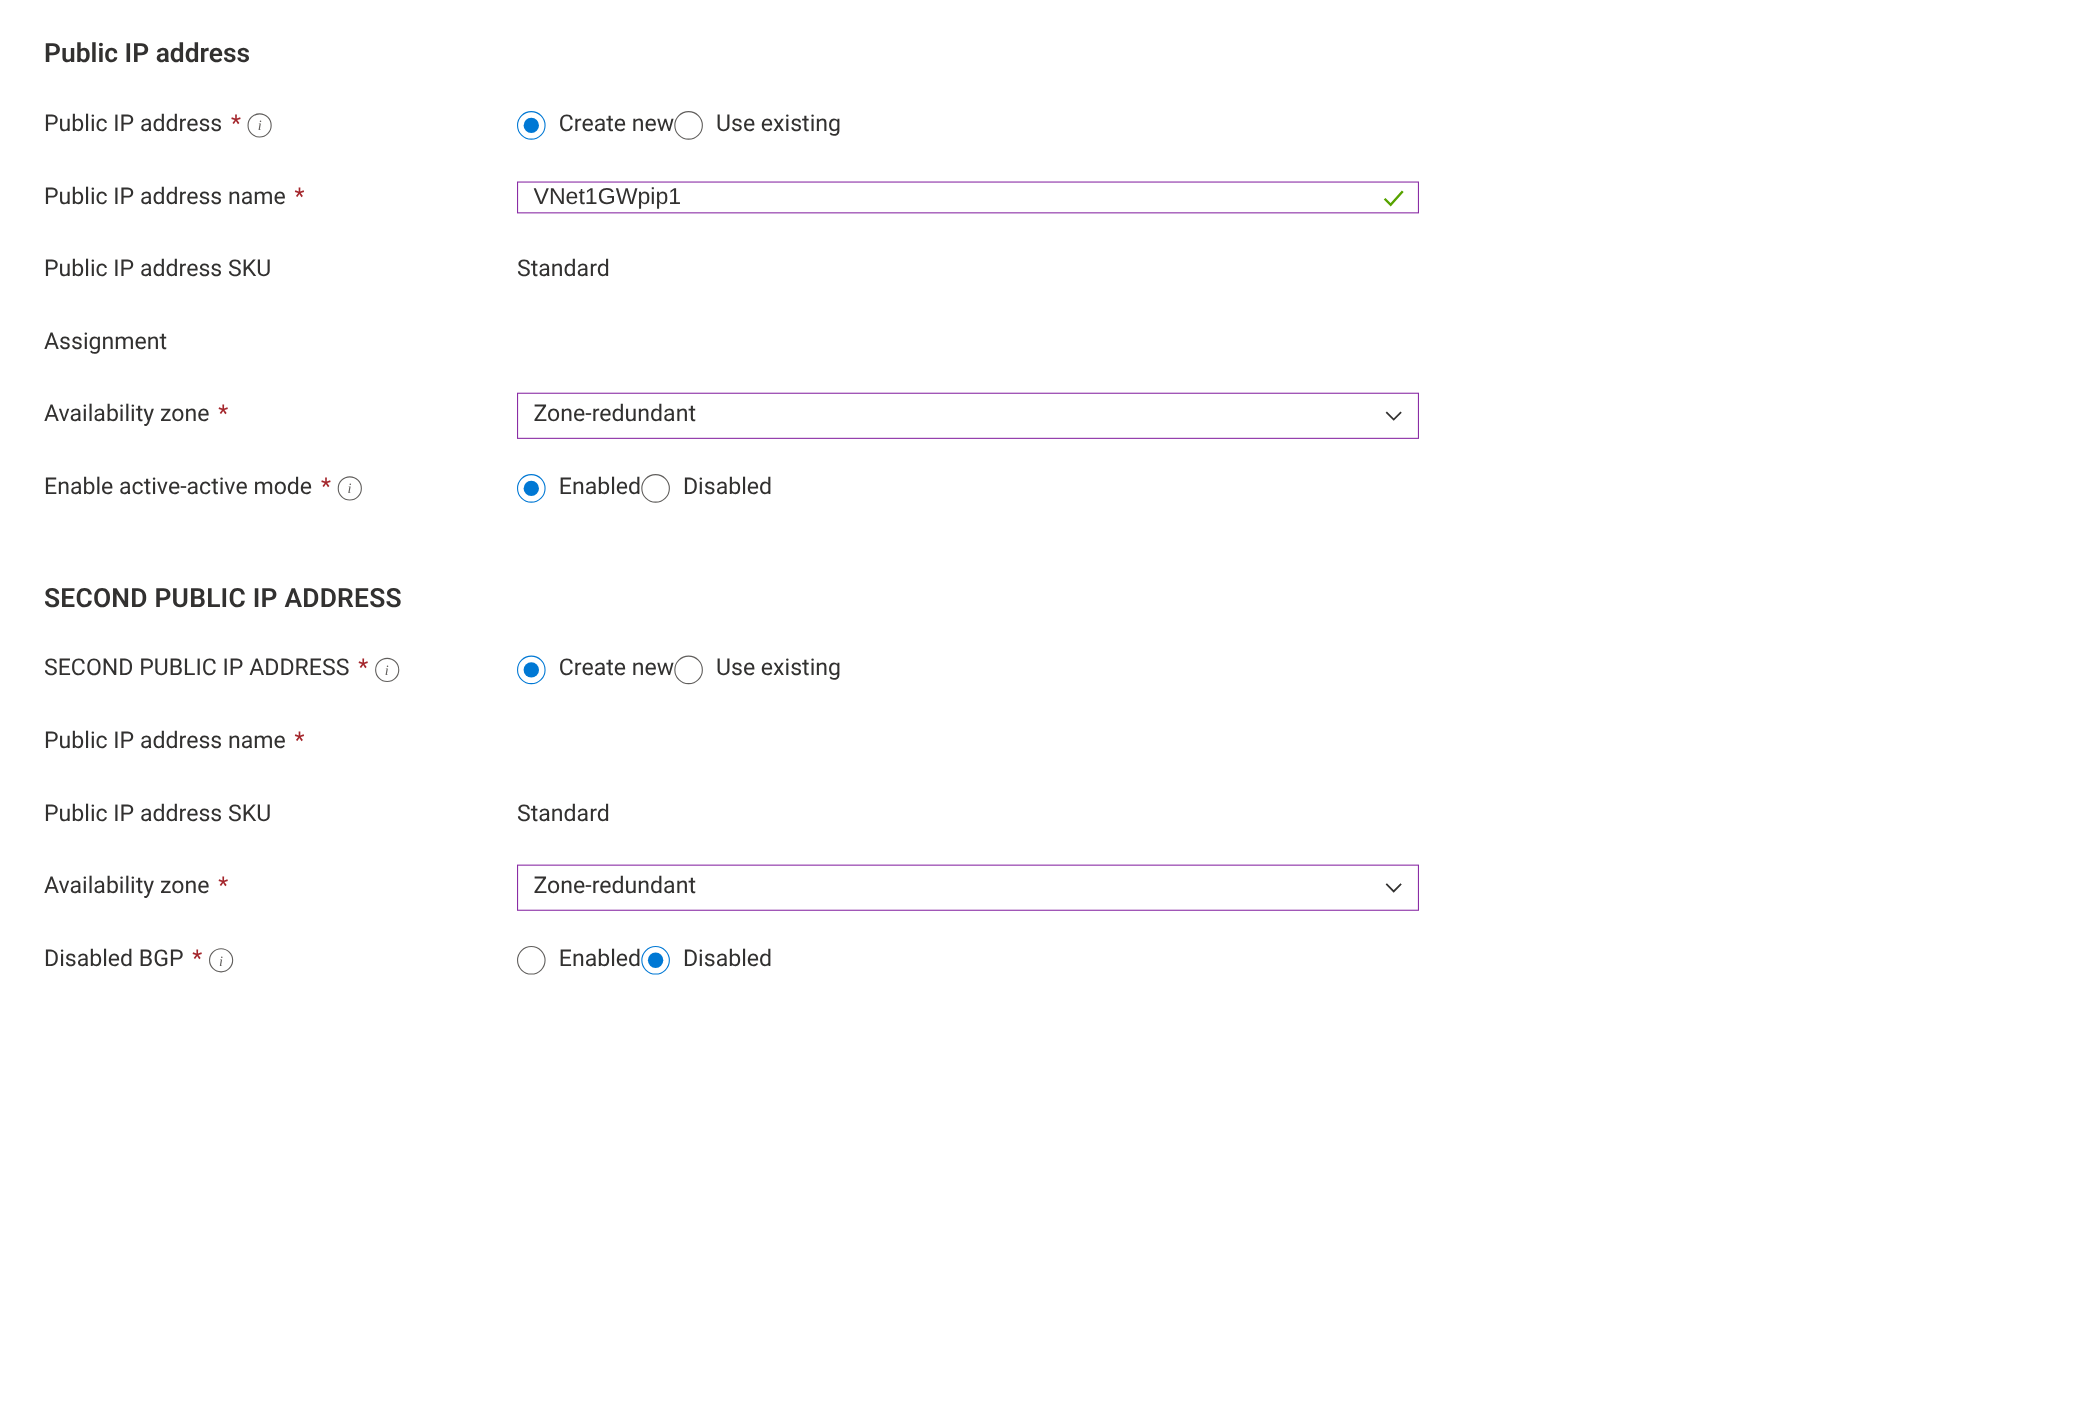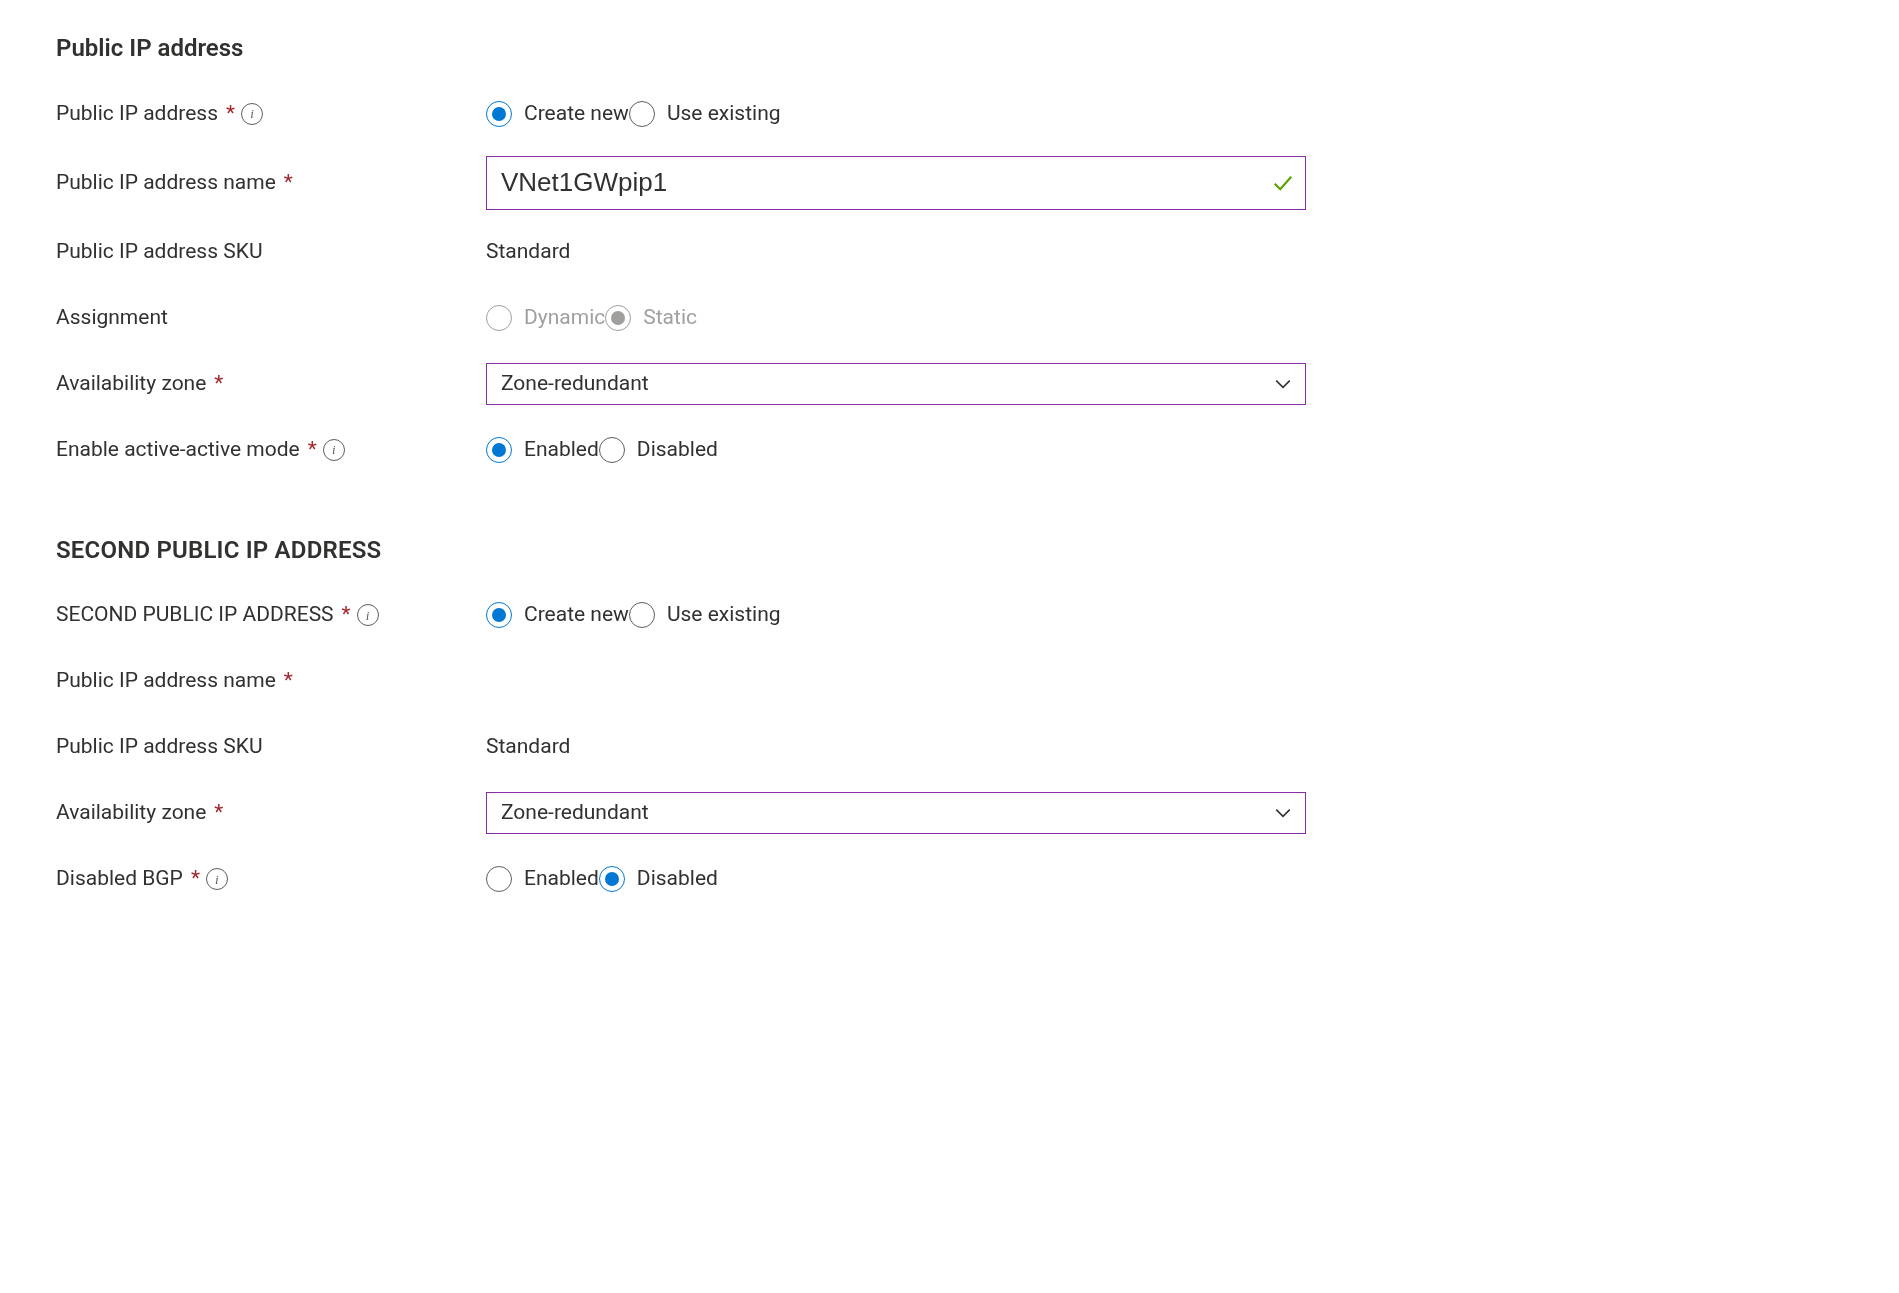--- a/index.html
+++ b/index.html
@@ -24,7 +24,6 @@
   .page{
     padding:20px 40px 40px 40px;
     max-width:1860px;
-    margin-left:16px;
   }
   .section-title{
     font-weight:600;

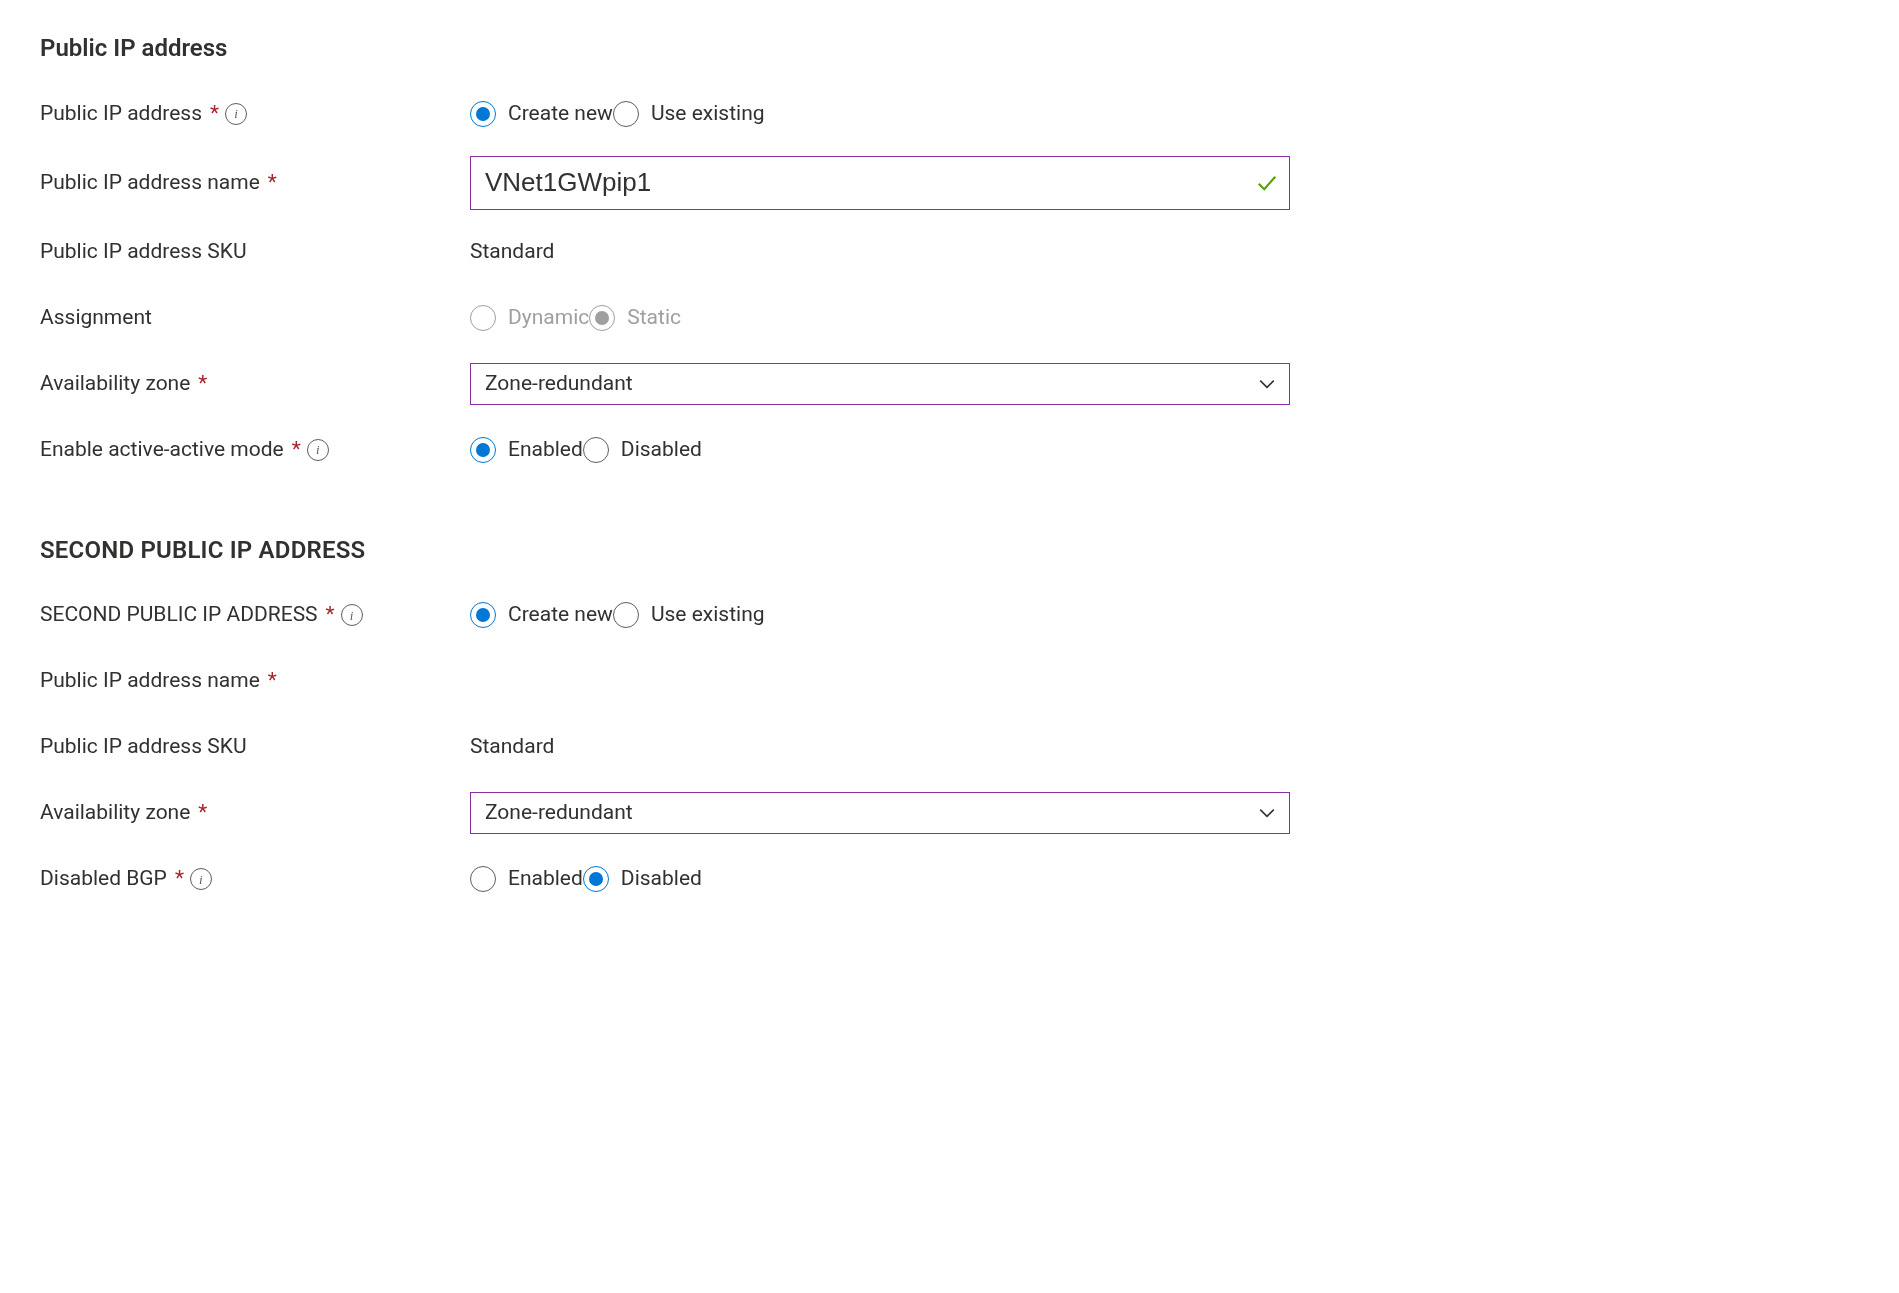--- a/index.html
+++ b/index.html
@@ -108,10 +108,10 @@
   .text-input{
     width:100%;
     box-sizing:border-box;
-    height:54px;
+    height:29px;
     border:1px solid var(--input-border);
     padding:0 19px 0 14px;
-    font-size:26px;
+    font-size:21px;
     color:var(--text);
     background:#fff;
     outline:none;

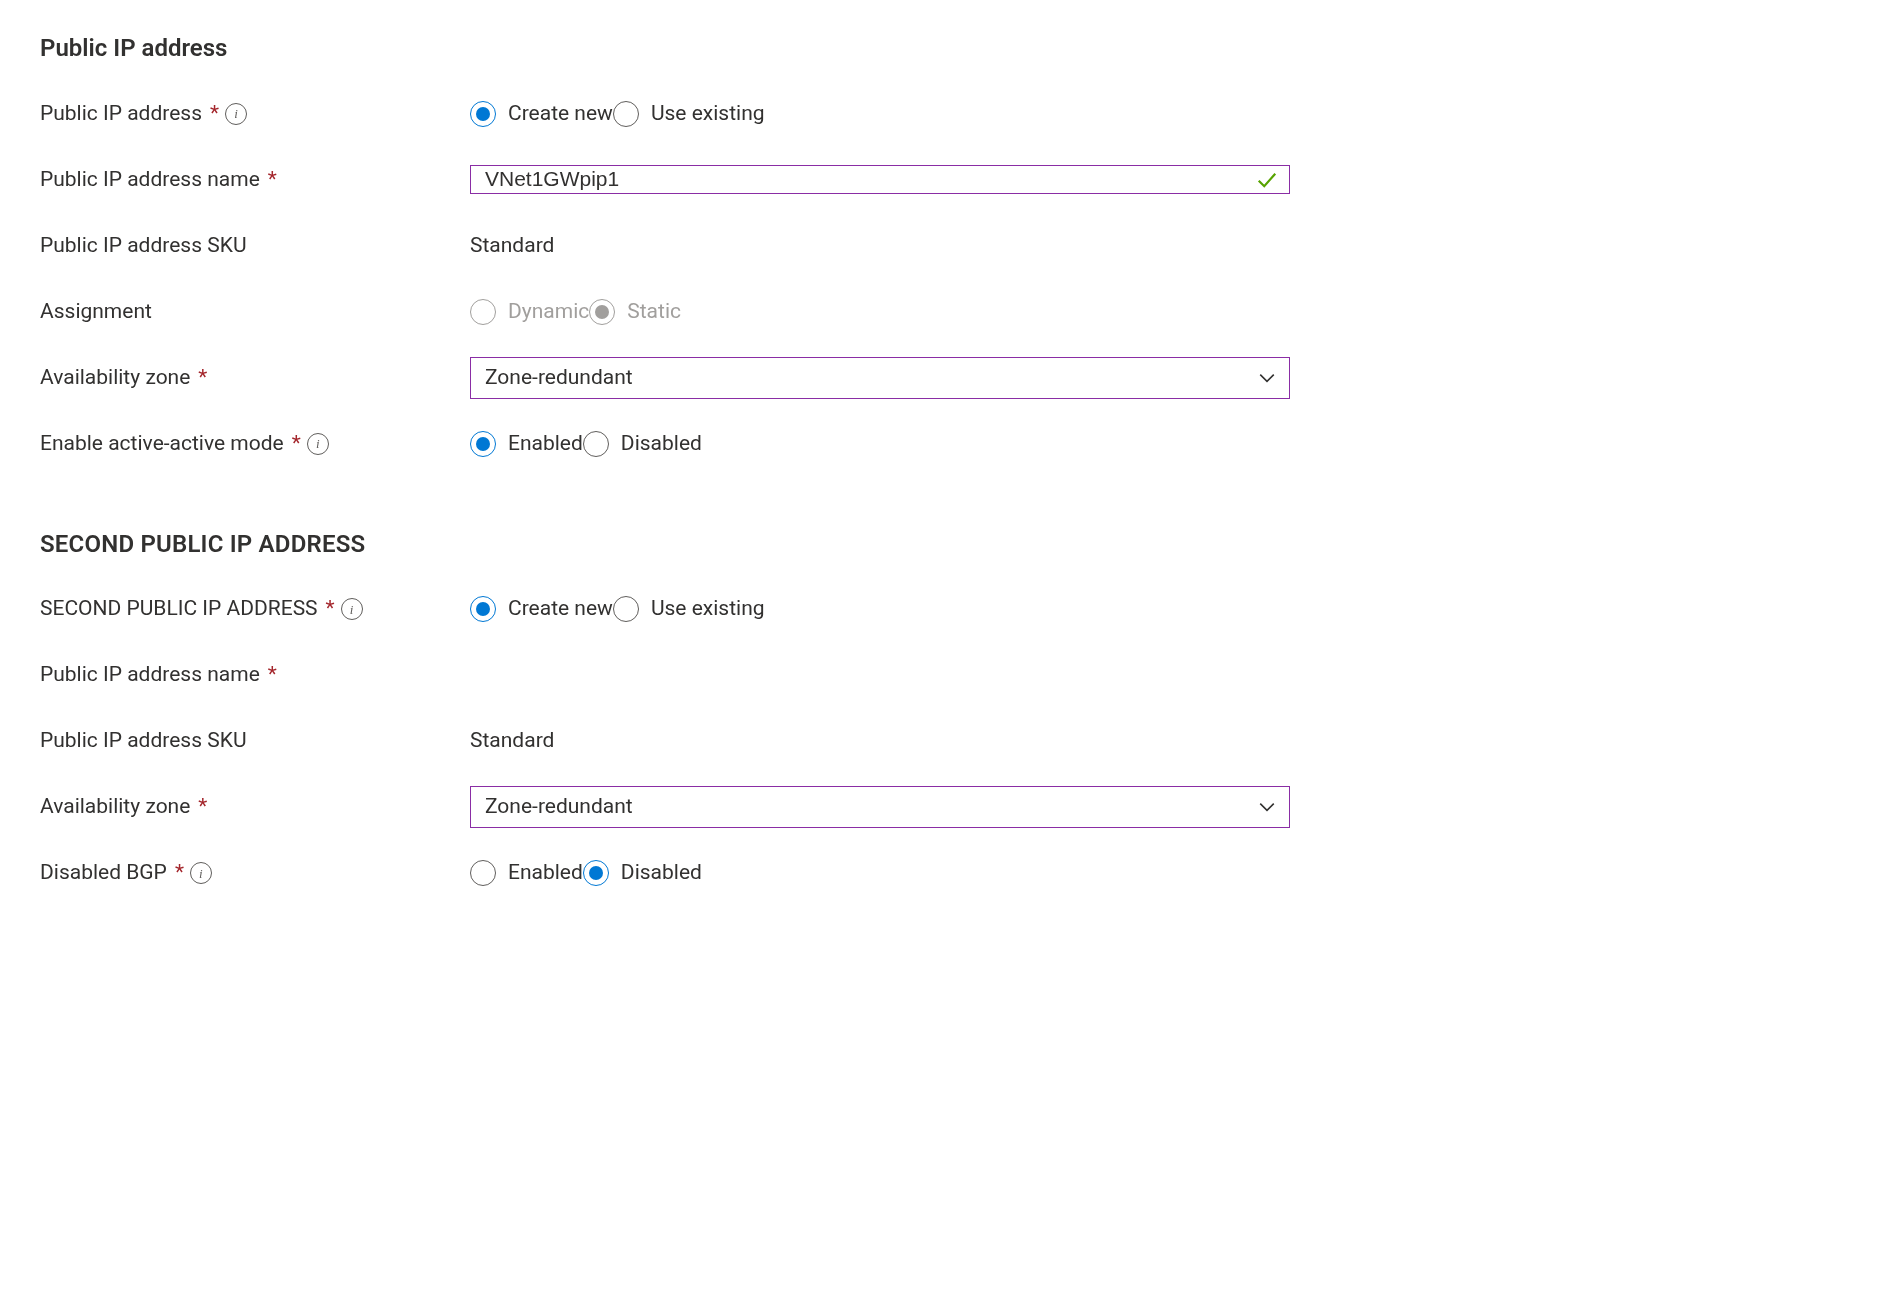--- a/index.html
+++ b/index.html
@@ -206,18 +206,6 @@
     <div class="label-col">
       <span>Assignment</span>
     </div>
-    <div class="value-col">
-      <span class="radio disabled">
-        <span class="circle"></span>
-        <span class="radio-label">Dynamic</span>
-      </span>
-      <span class="radio disabled selected">
-        <span class="circle">
-            <span class="dot"></span>
-          </span>
-        <span class="radio-label">Static</span>
-      </span>
-    </div>
   </div>
 
   <div class="form-row">

